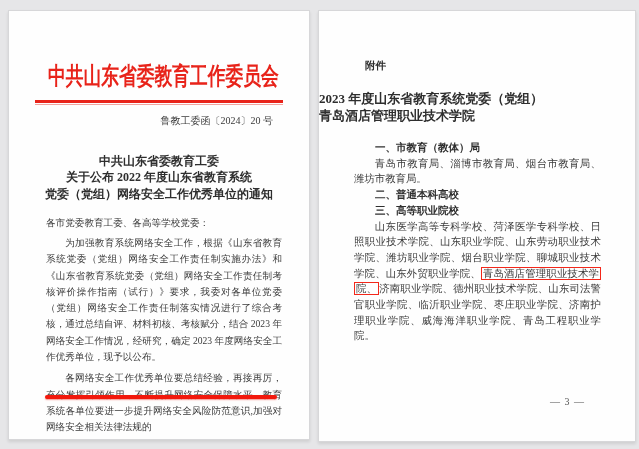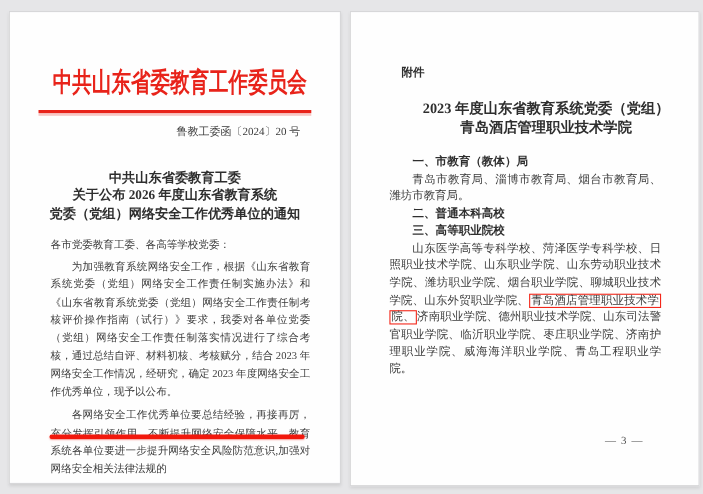--- a/index.html
+++ b/index.html
@@ -84,12 +84,11 @@
   }
   .list-title {
     margin-top: 17px;
-    text-align: center;
+    text-align: left;
     font-weight: bold;
     font-size: 13px;
     line-height: 17px;
     color: #2e2e2e;
-    padding-left: 39px;
   }
   .right-body { margin: 16px 34px 0 35px; }
   .section-heading {

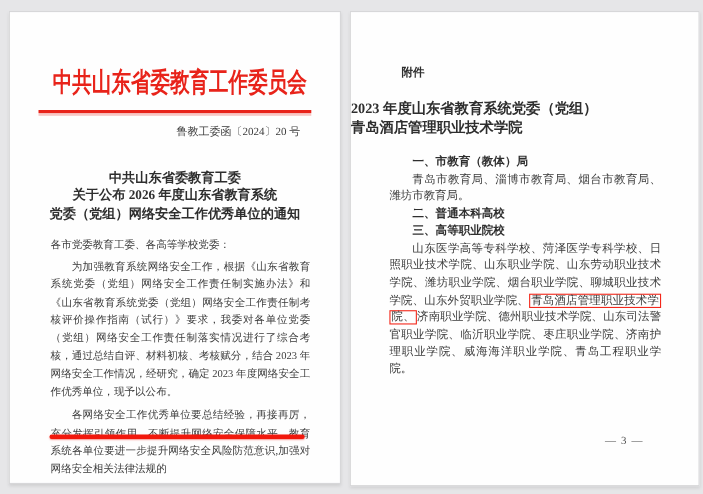--- a/index.html
+++ b/index.html
@@ -135,7 +135,7 @@
 
   <div class="notice-title">
     <div>中共山东省委教育工委</div>
-    <div>关于公布 2026 年度山东省教育系统</div>
+    <div>关于公布 2022 年度山东省教育系统</div>
     <div>党委（党组）网络安全工作优秀单位的通知</div>
   </div>
 

